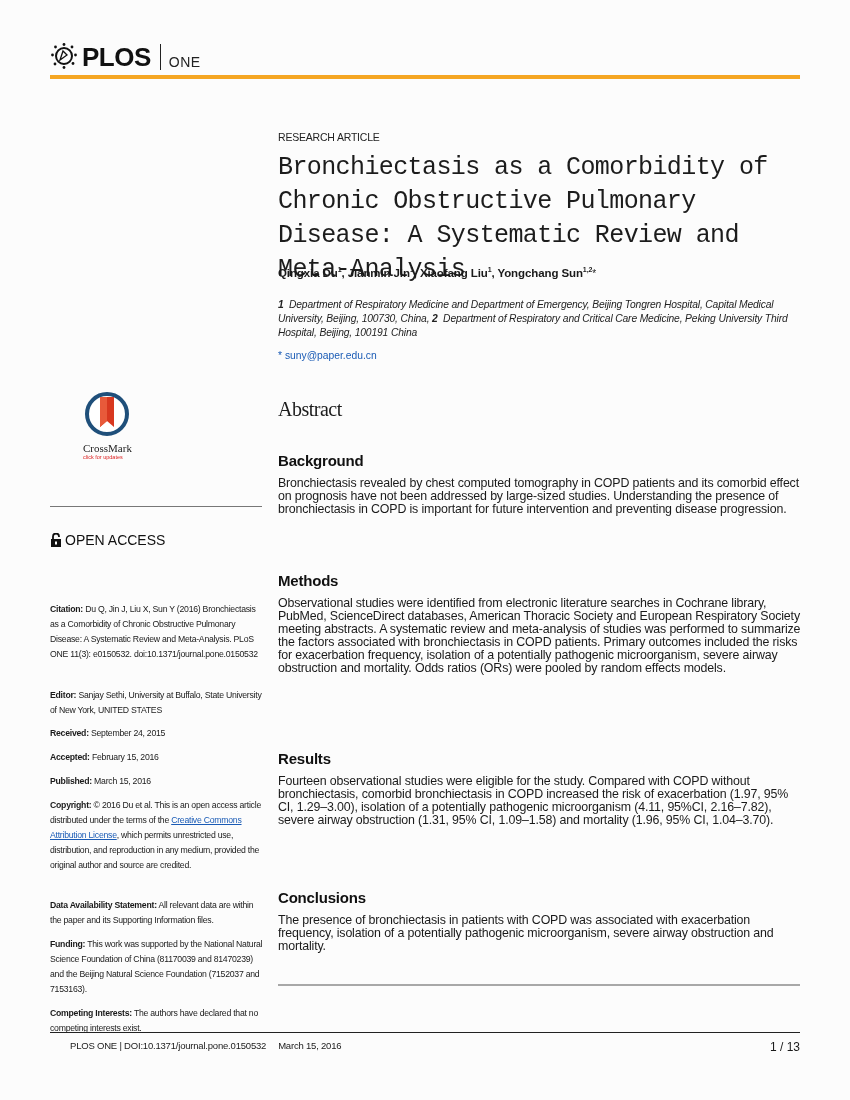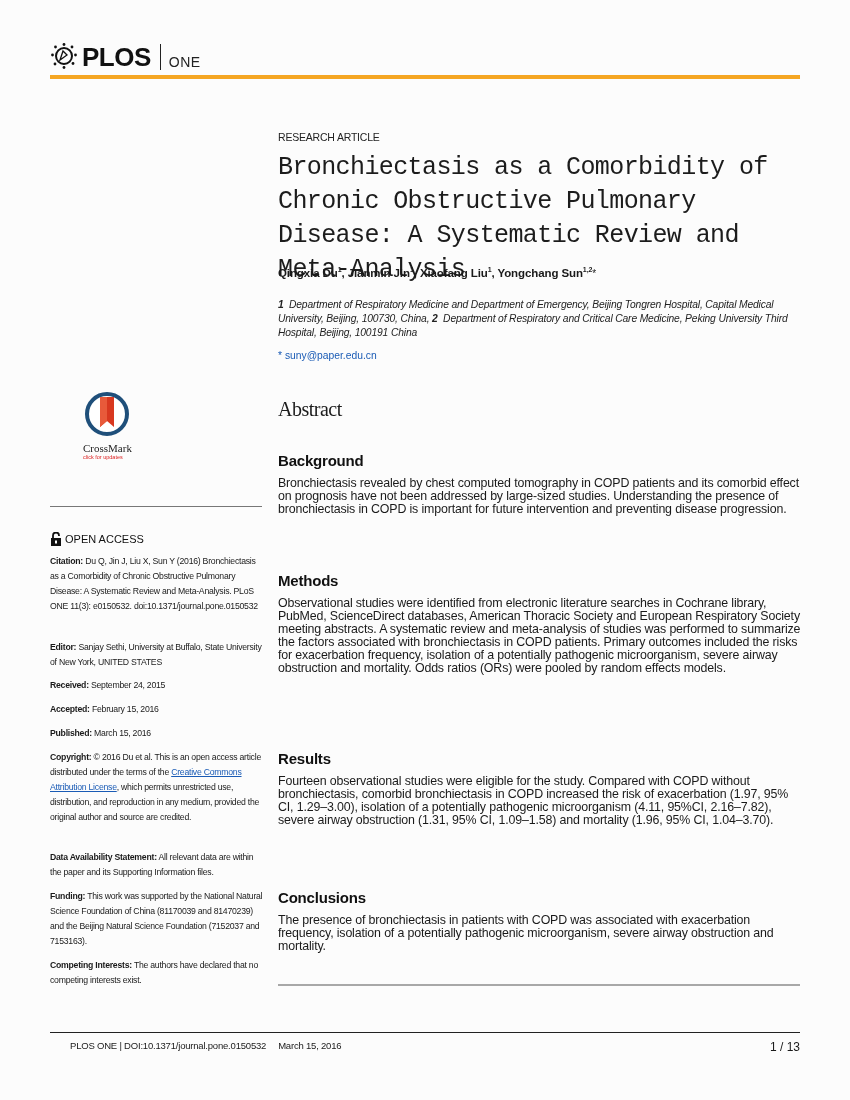--- a/index.html
+++ b/index.html
@@ -34,7 +34,7 @@
   #crossmark .cm-title { font-family:"Liberation Serif", serif; font-size:11px; color:#222; margin-top:1px; line-height:12px; }
   #crossmark .cm-sub { font-size:5.5px; color:#d22; line-height:7px; }
   #side-rule { left:50px; top:506px; width:212px; height:1px; background:#777; }
-  #open-access { left:50px; top:532px; font-size:11px; color:#111; display:flex; align-items:center; }
+  #open-access { left:50px; top:532px; font-size:14px; color:#111; display:flex; align-items:center; }
   #open-access svg { margin-right:3px; }
   .side { position:absolute; left:50px; width:215px; font-size:8.7px; line-height:15.1px; color:#1a1a1a; letter-spacing:-0.25px; }
   .side b { font-weight:bold; }

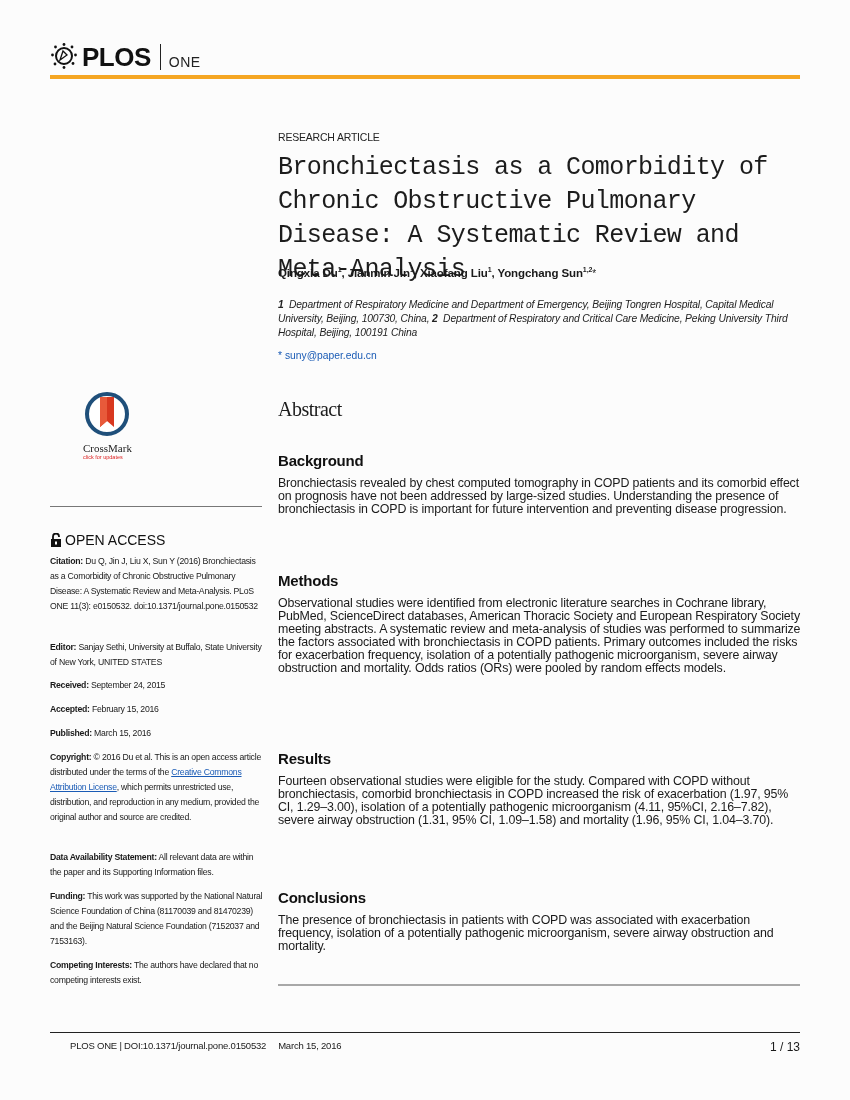--- a/index.html
+++ b/index.html
@@ -36,7 +36,7 @@
   #side-rule { left:50px; top:506px; width:212px; height:1px; background:#777; }
   #open-access { left:50px; top:532px; font-size:14px; color:#111; display:flex; align-items:center; }
   #open-access svg { margin-right:3px; }
-  .side { position:absolute; left:50px; width:215px; font-size:8.7px; line-height:15.1px; color:#1a1a1a; letter-spacing:-0.25px; }
+  .side { position:absolute; left:50px; width:215px; font-size:8.7px; line-height:15.1px; color:#1a1a1a; letter-spacing:-0.25px;margin-top:48px; }
   .side b { font-weight:bold; }
   .side a { color:#1a5bb5; text-decoration:underline; }
 

